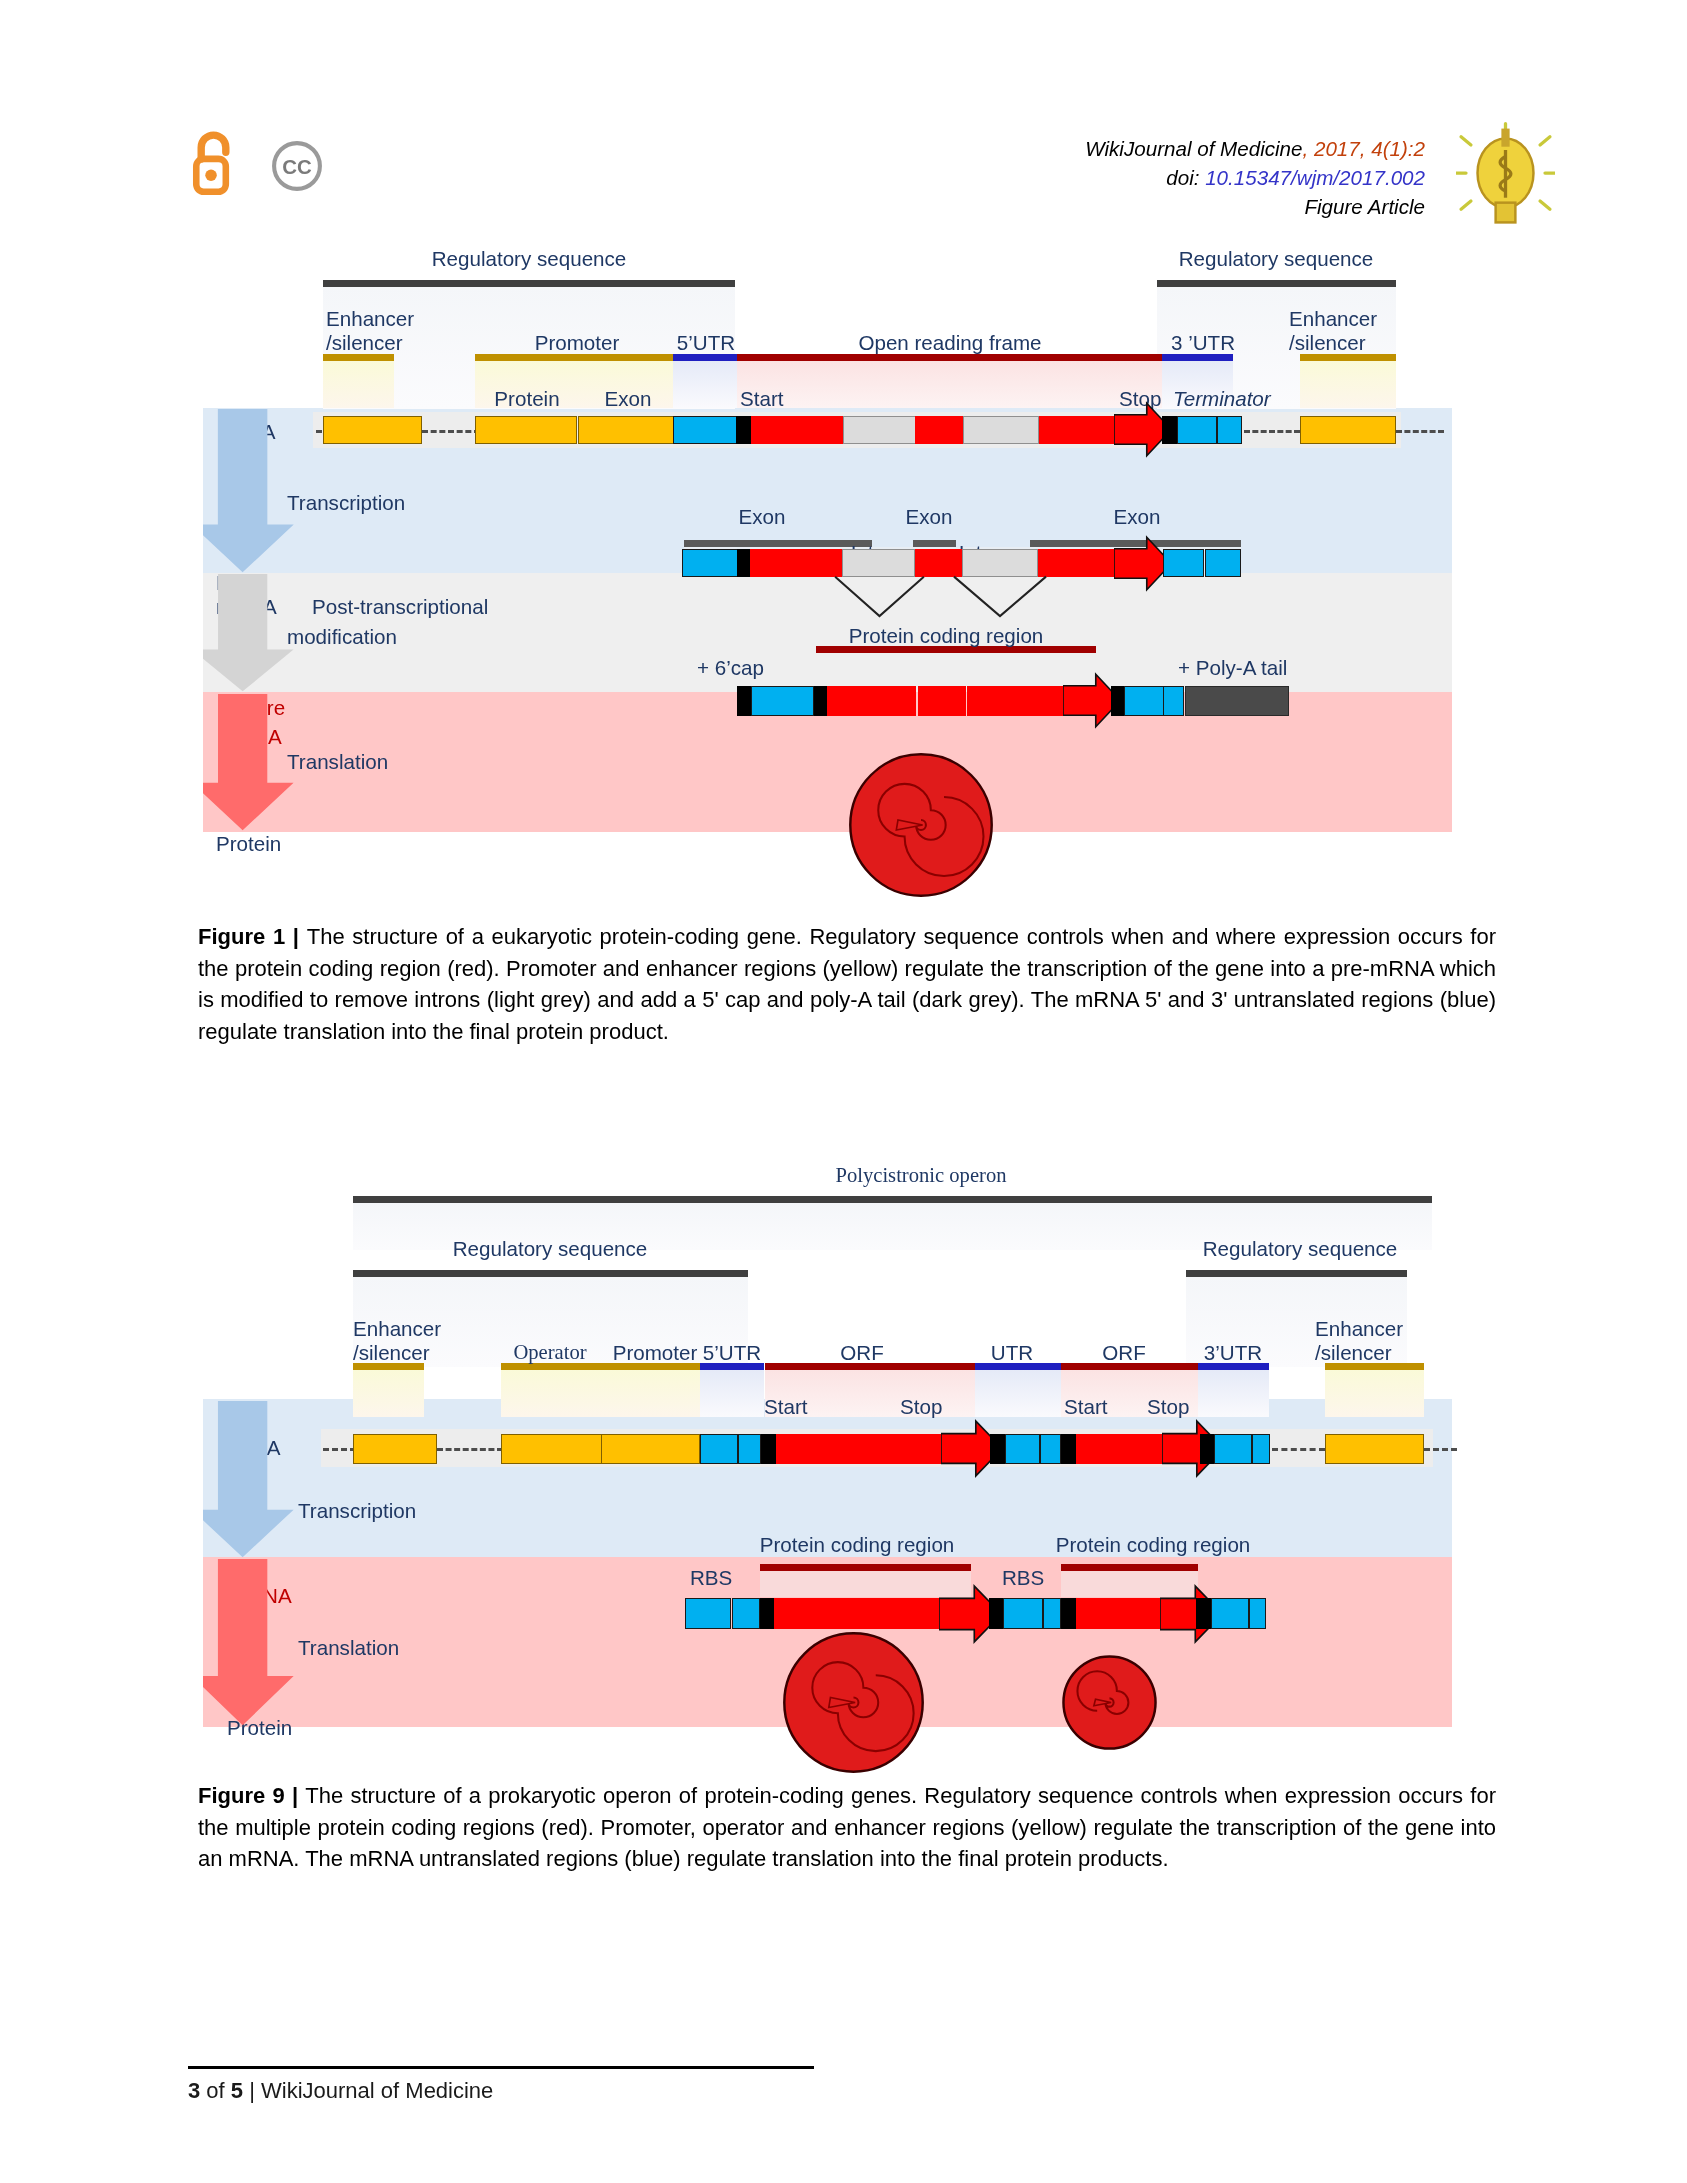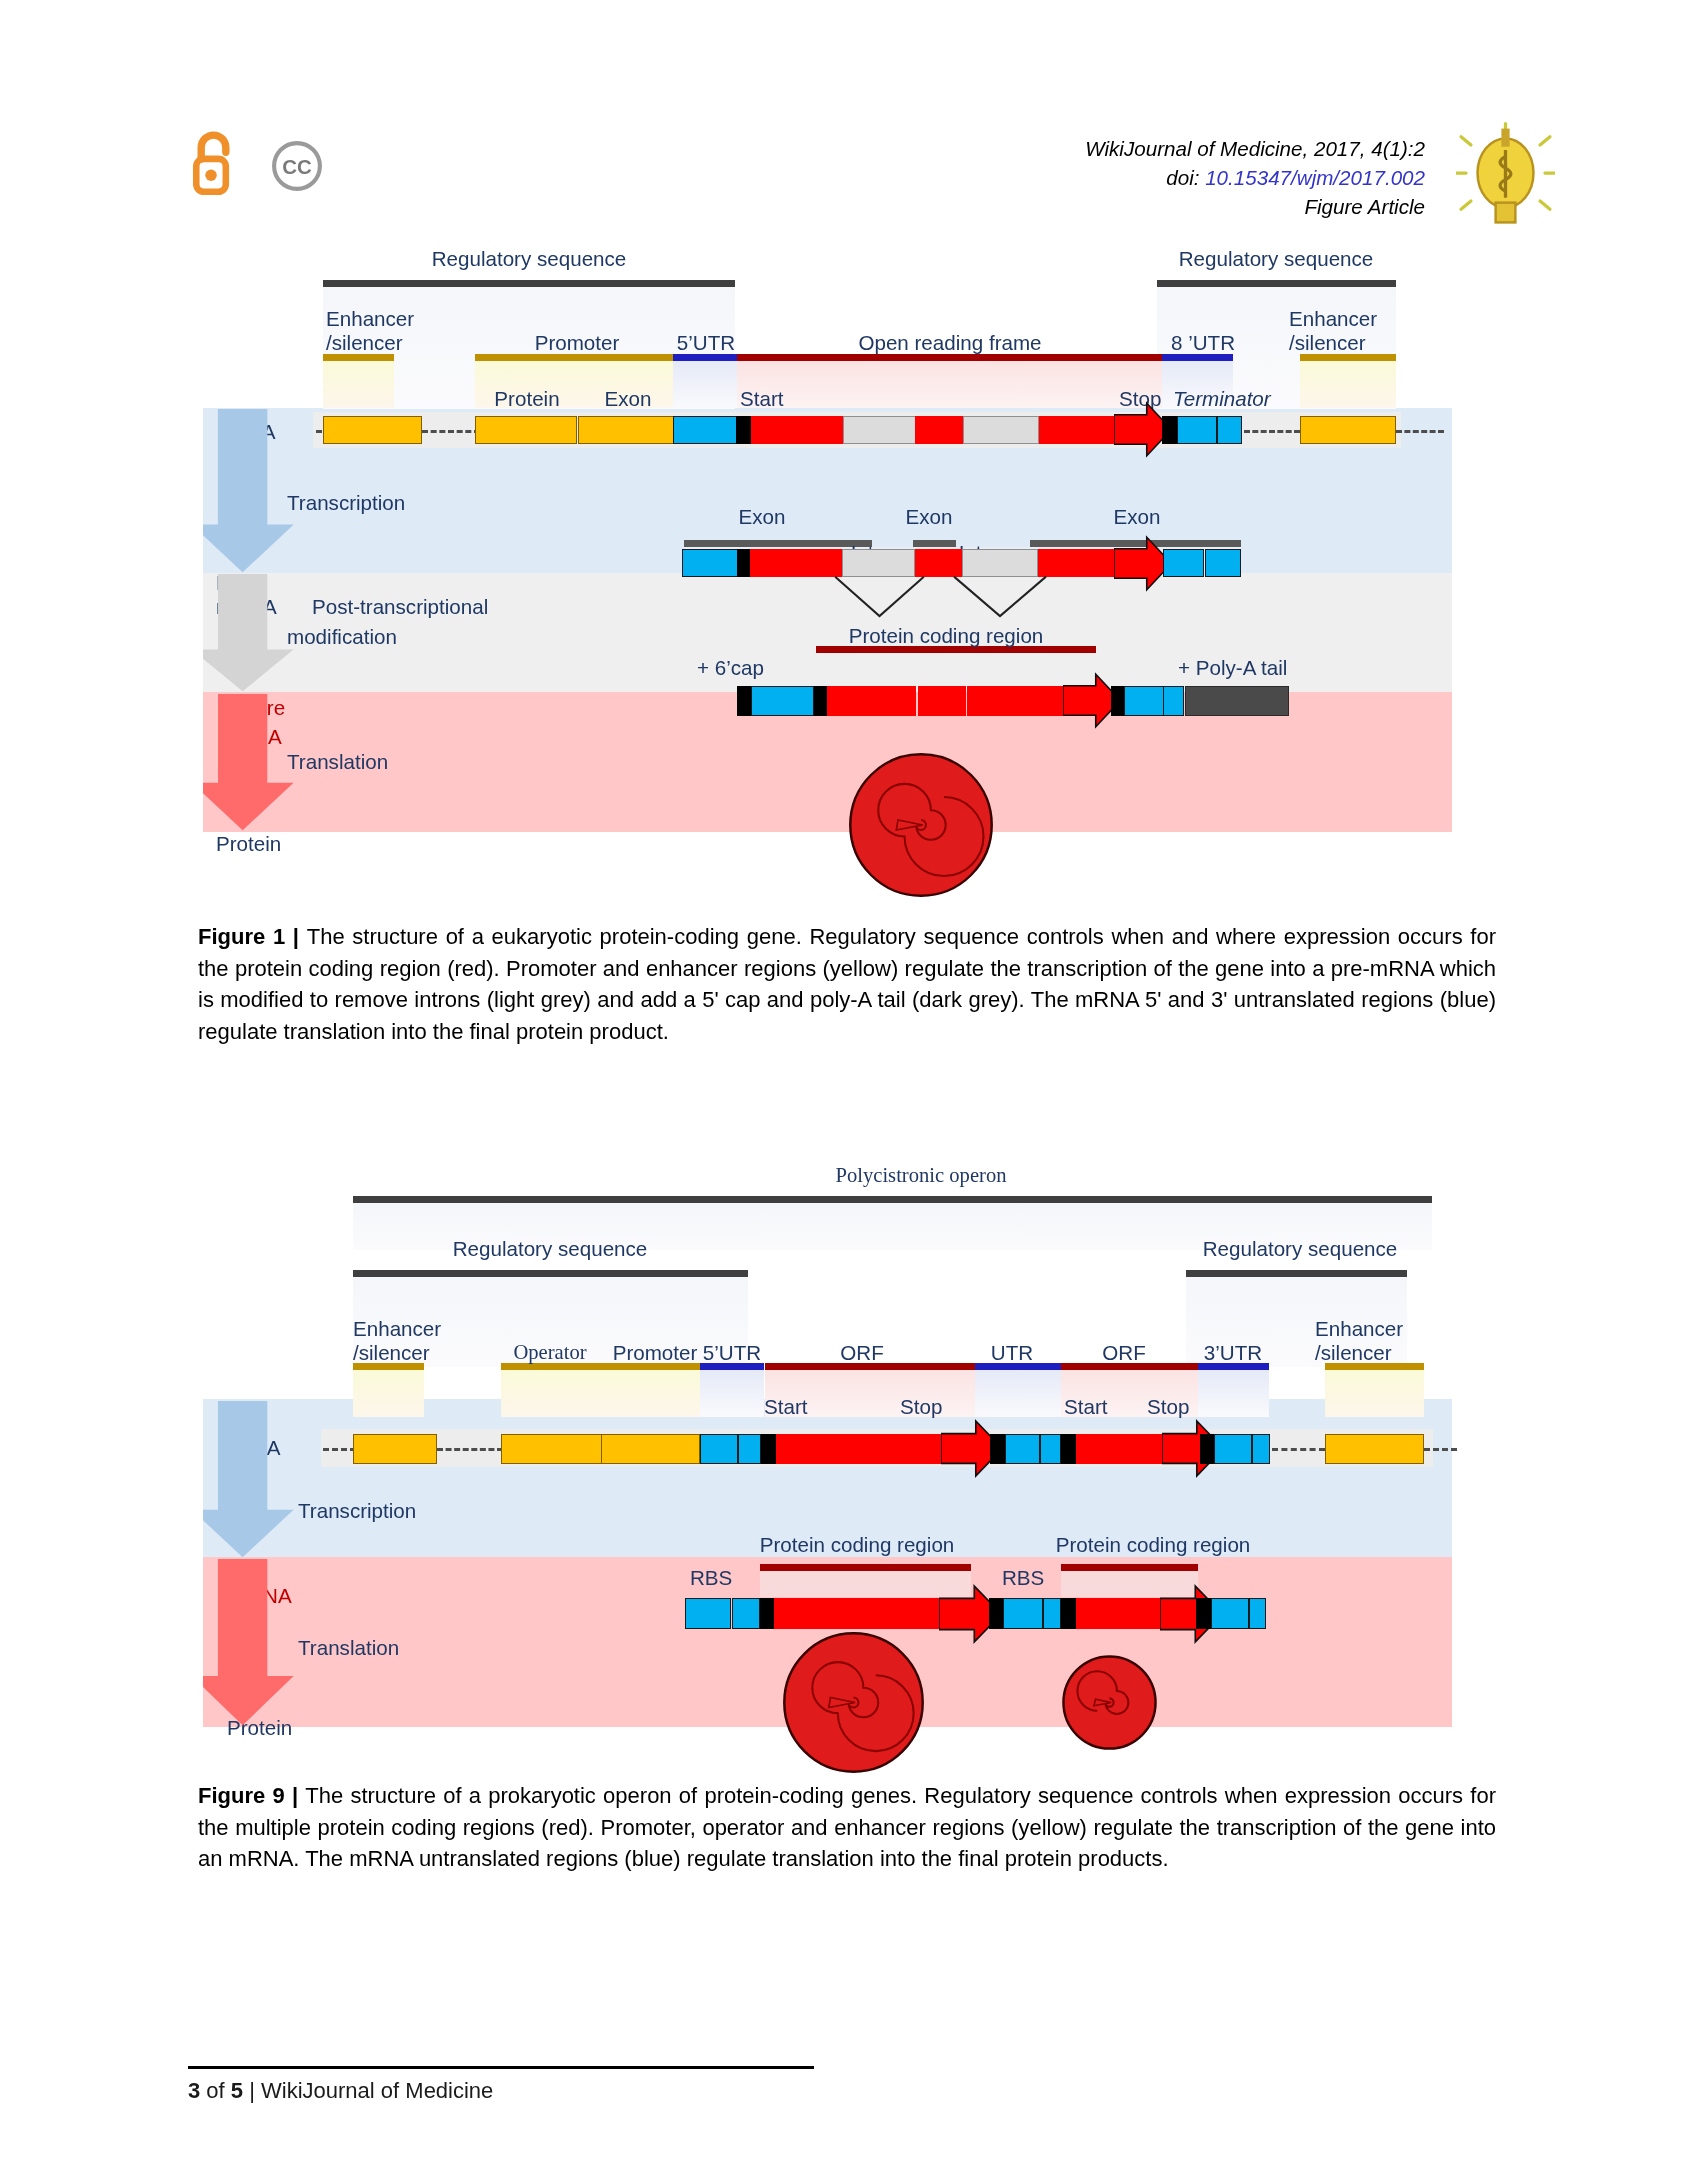--- a/index.html
+++ b/index.html
@@ -22,7 +22,7 @@
     line-height: 1.42; font-family: "Liberation Sans", sans-serif;
   }
   .hdr-lines .doi-link { color: #3434c8; }
-  .hdr-lines .comma-red { color: #000000; text-align: center; }
+  .hdr-lines .comma-red { color: #c2410c; text-align: center; }
   .bulb { position: absolute; right: 132px; top: 64px; width: 99px; height: 107px; }
 
   

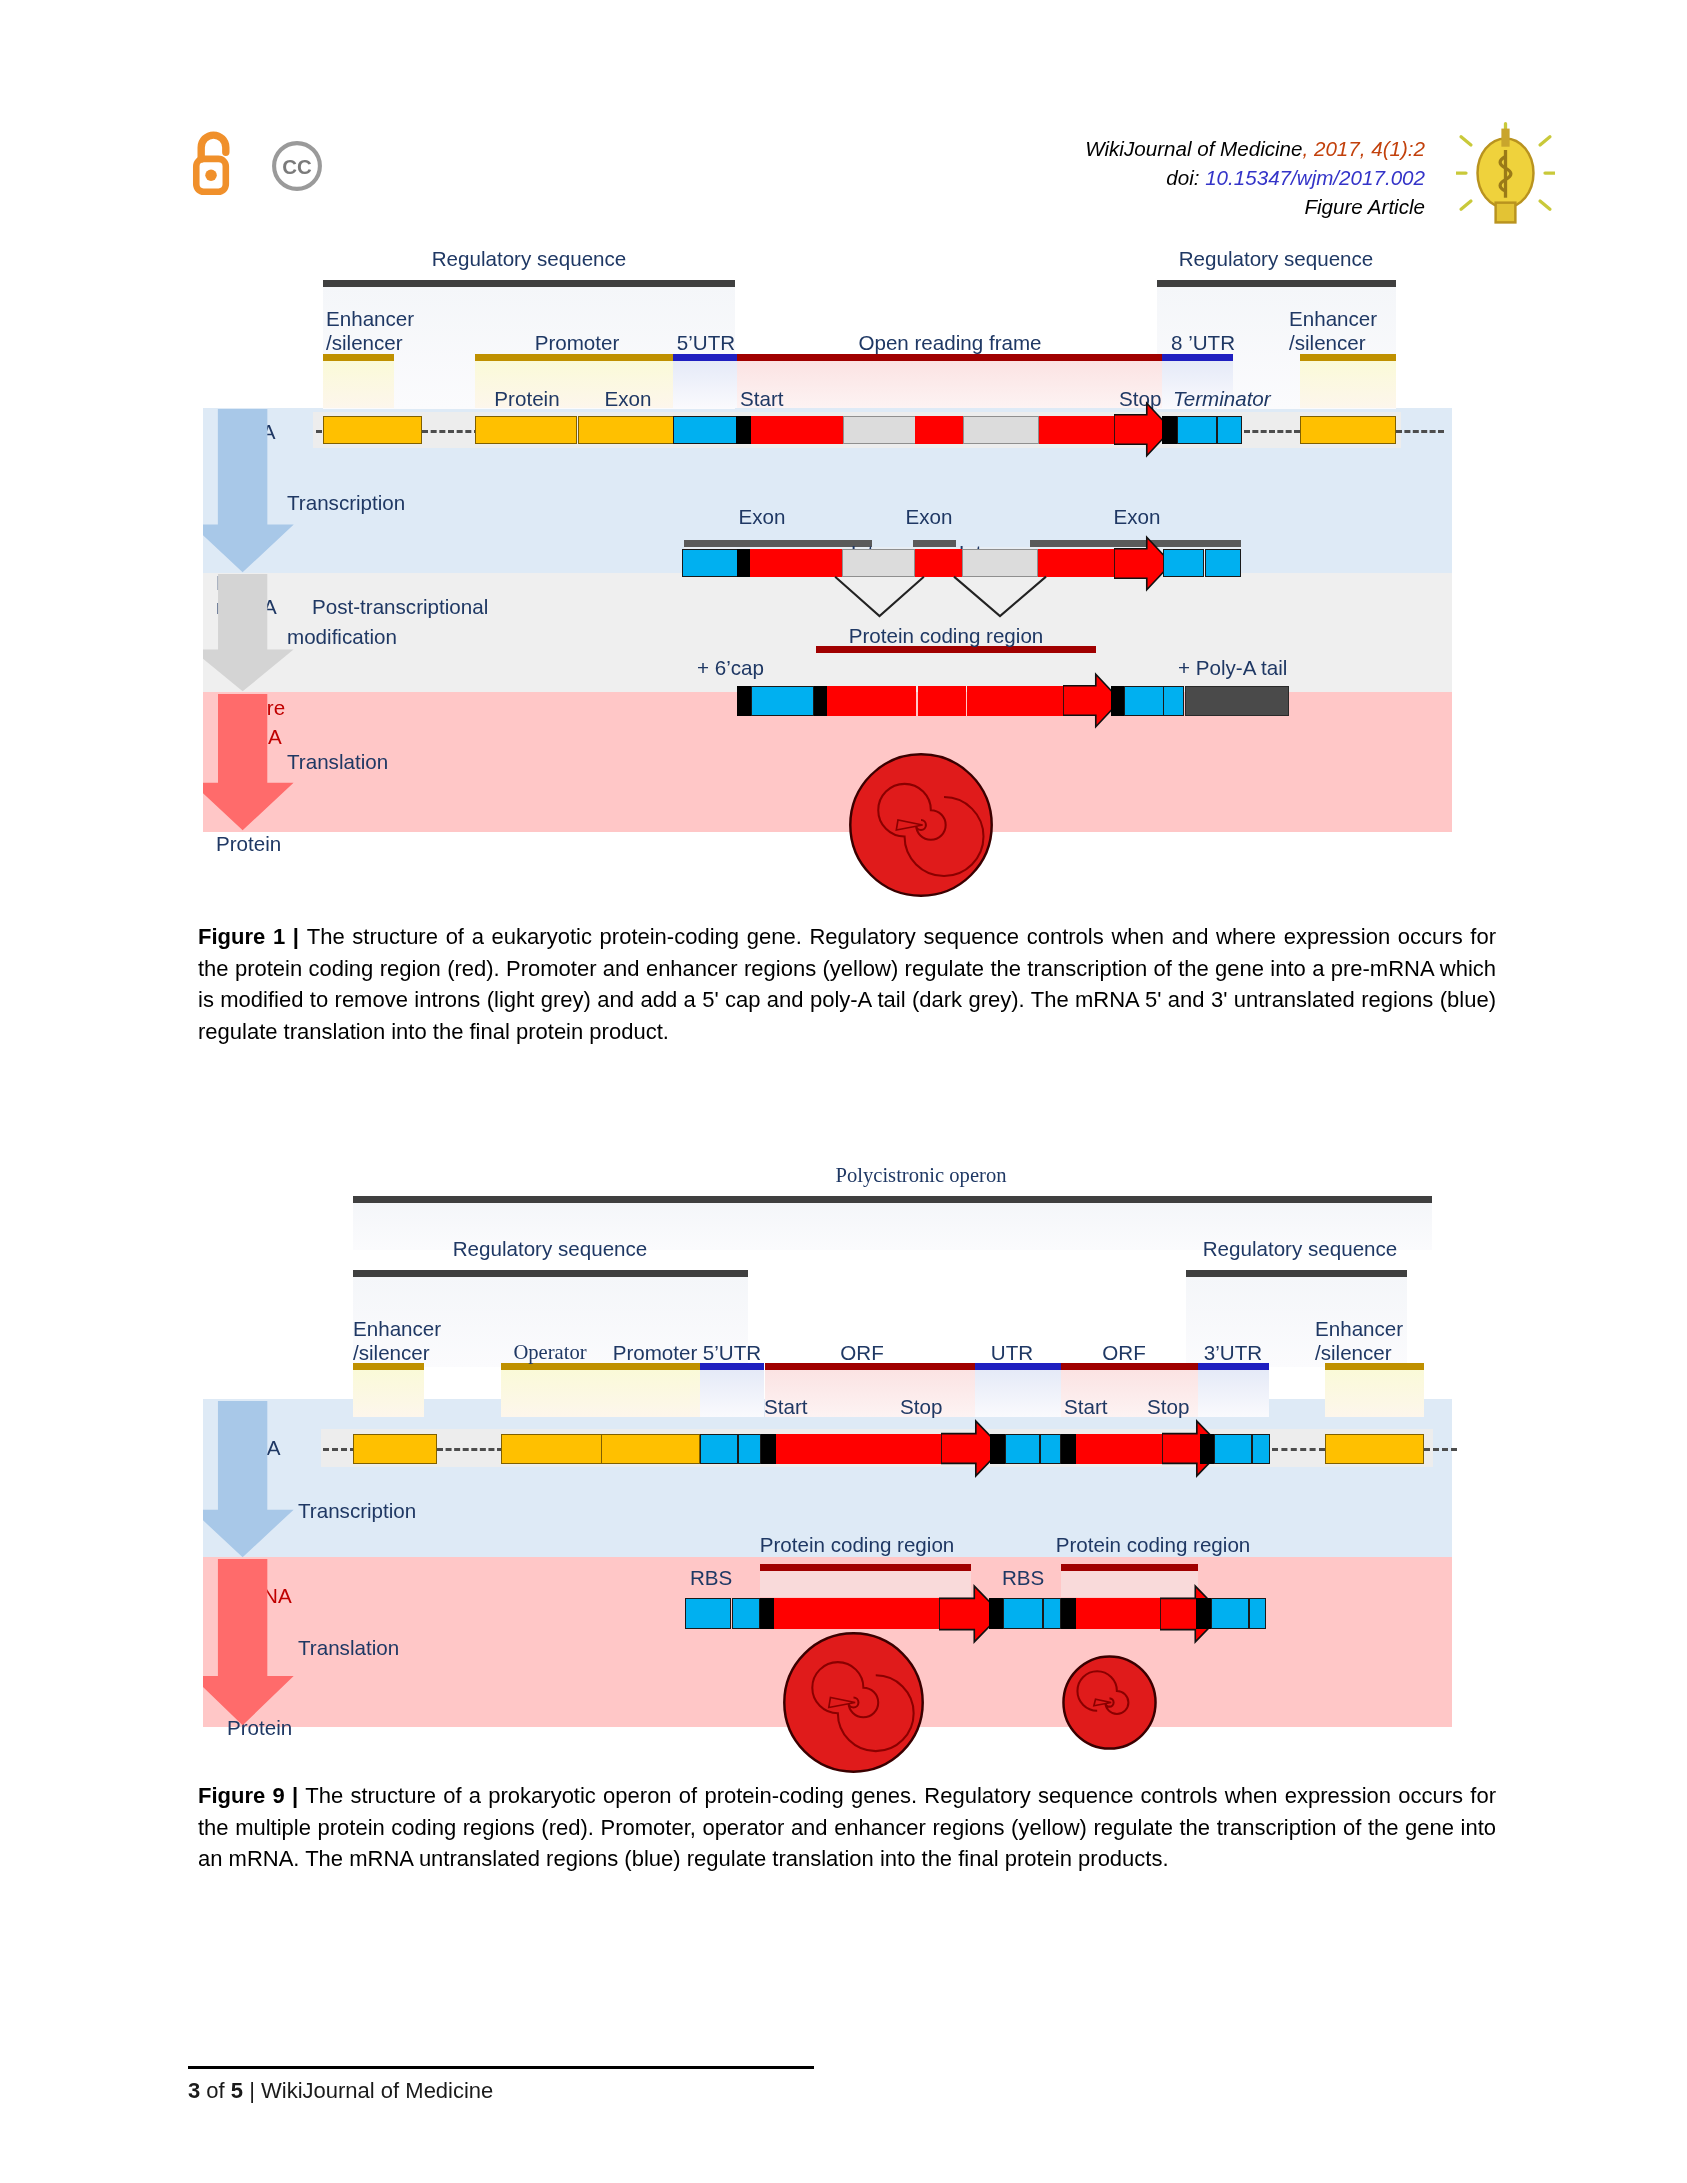--- a/index.html
+++ b/index.html
@@ -171,7 +171,7 @@
     <div class="lbl ctr" style="left:577px; top:330px;">Promoter</div>
     <div class="lbl ctr" style="left:706px; top:330px;">5’UTR</div>
     <div class="lbl ctr" style="left:950px; top:330px;">Open reading frame</div>
-    <div class="lbl ctr" style="left:1203px; top:330px;">8 ’UTR</div>
+    <div class="lbl ctr" style="left:1203px; top:330px;">3 ’UTR</div>
     <div class="lbl ctr" style="left:527px; top:386px;">Protein</div>
     <div class="lbl ctr" style="left:628px; top:386px;">Exon</div>
     <div class="lbl" style="left:740px; top:386px;">Start</div>

